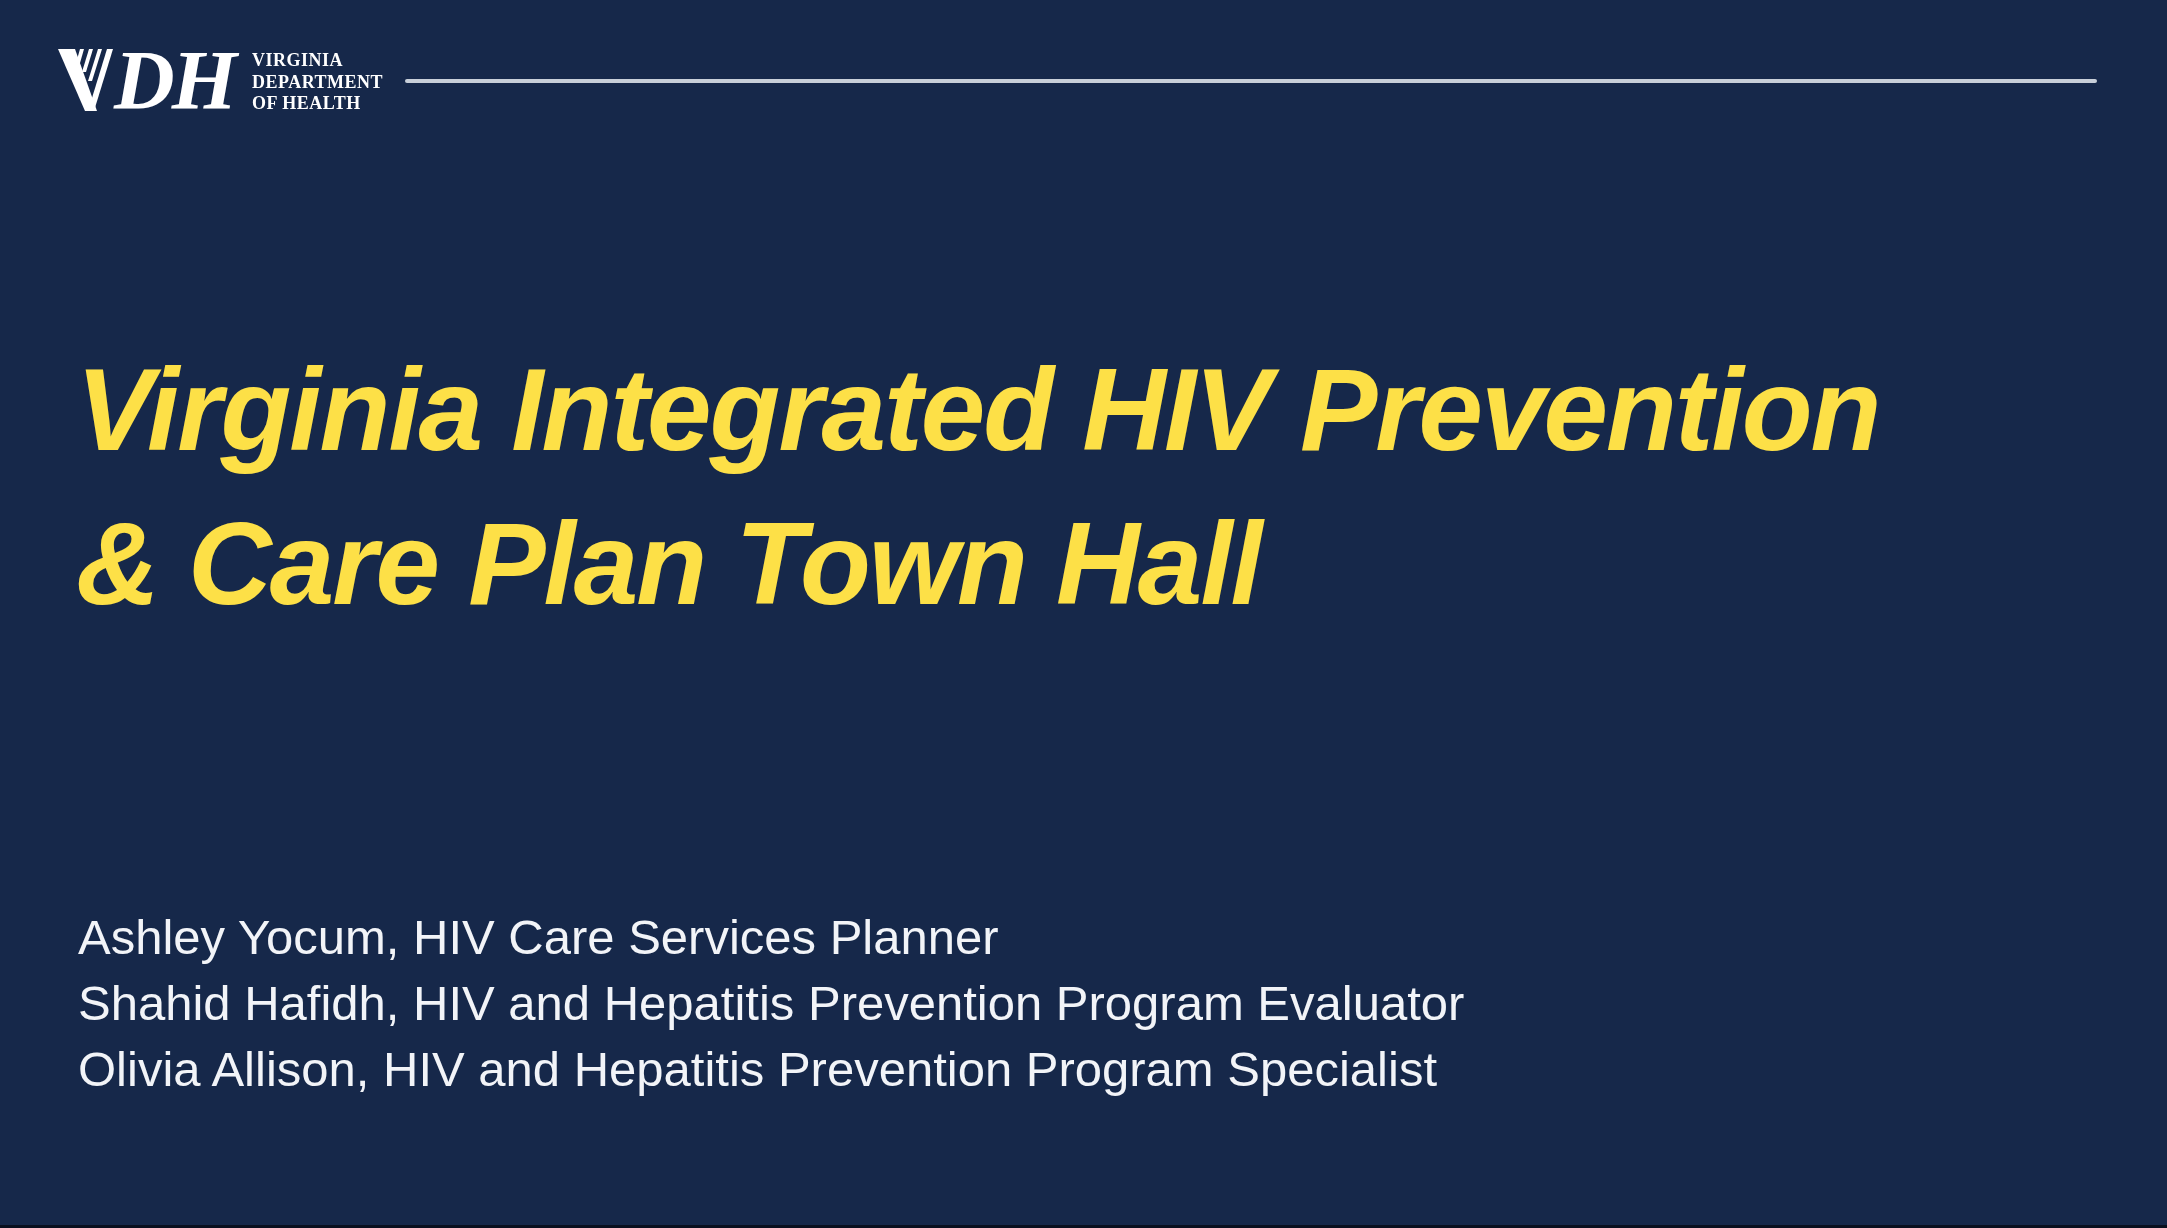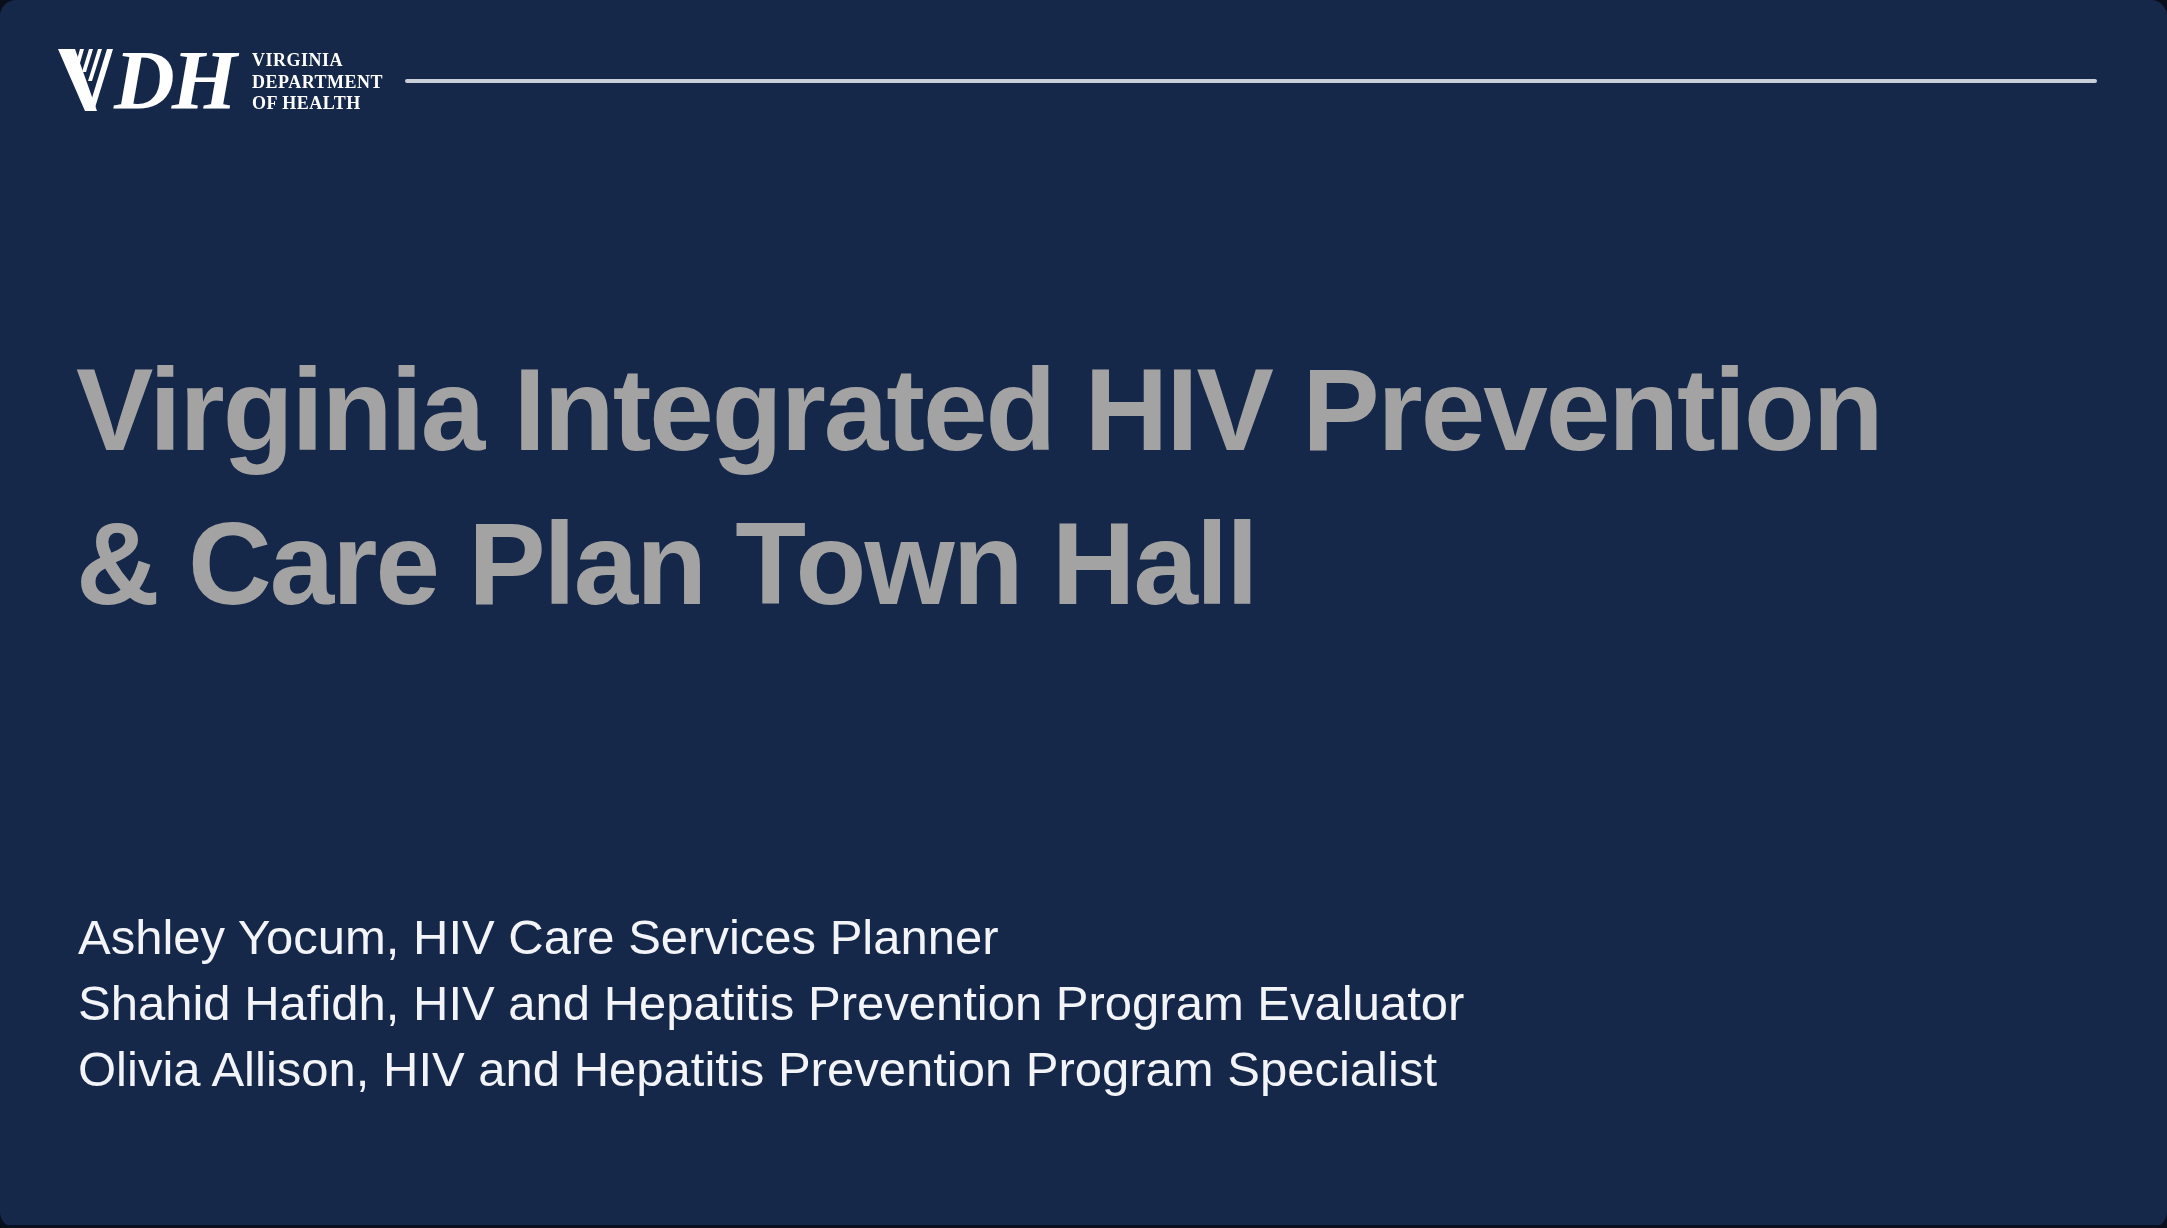--- a/index.html
+++ b/index.html
@@ -14,7 +14,6 @@
     background: #16284A;
     overflow: hidden;
     font-family: "Liberation Sans", sans-serif;
-    border-radius: 16px;
   }
 
   

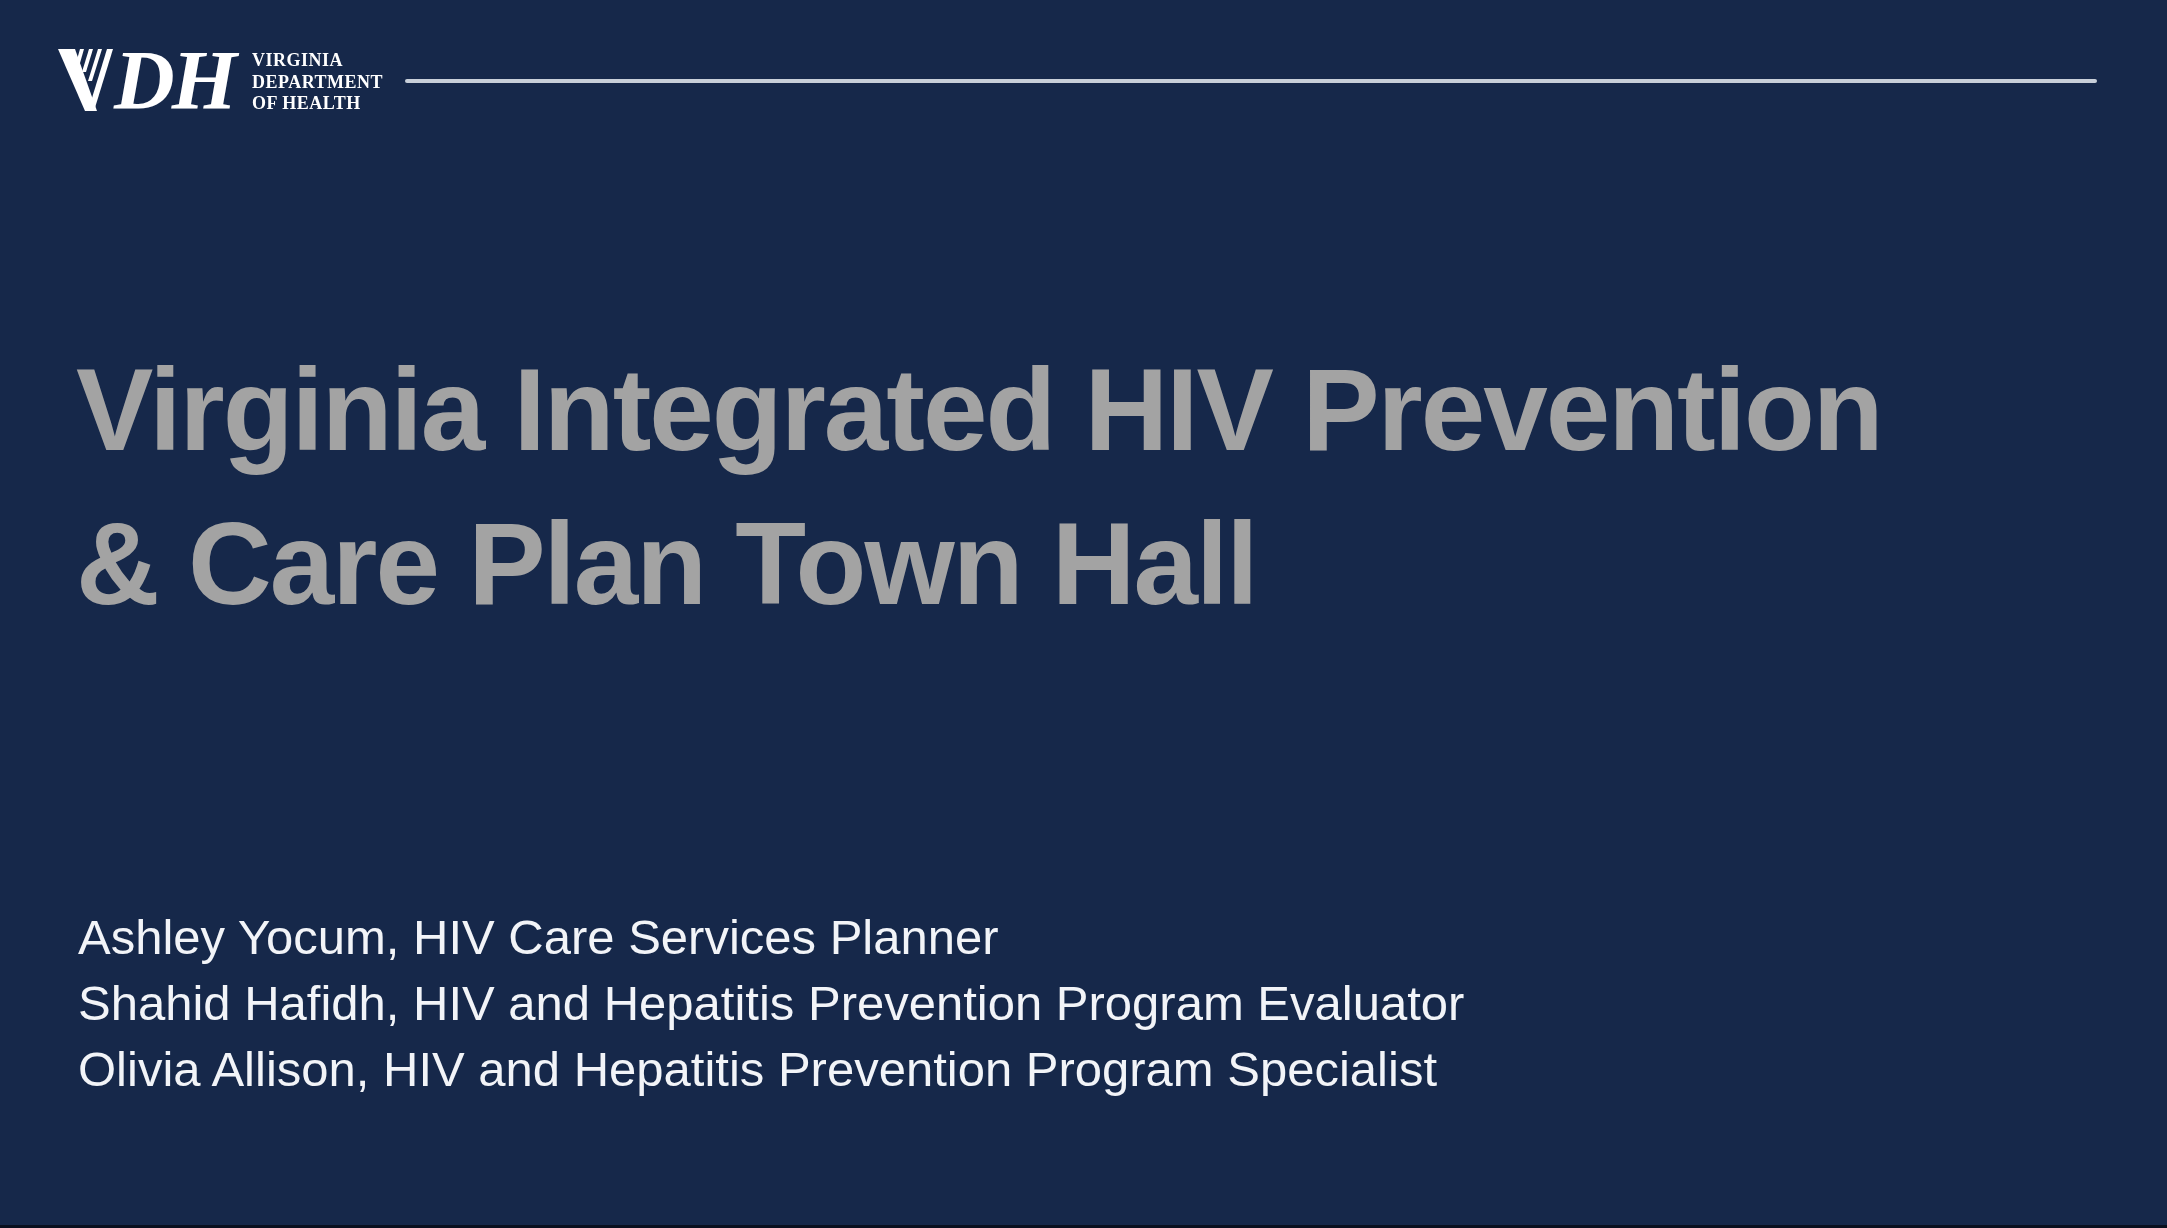--- a/index.html
+++ b/index.html
@@ -42,11 +42,12 @@
     top: 333px;
     margin: 0;
     width: 2040px;
-    color: #a3a3a3;
+    color: #fde047;
     font-size: 116px;
     font-weight: bold;
     line-height: 154px;
     letter-spacing: -2px;
+    font-style: italic;
   }
 
   

